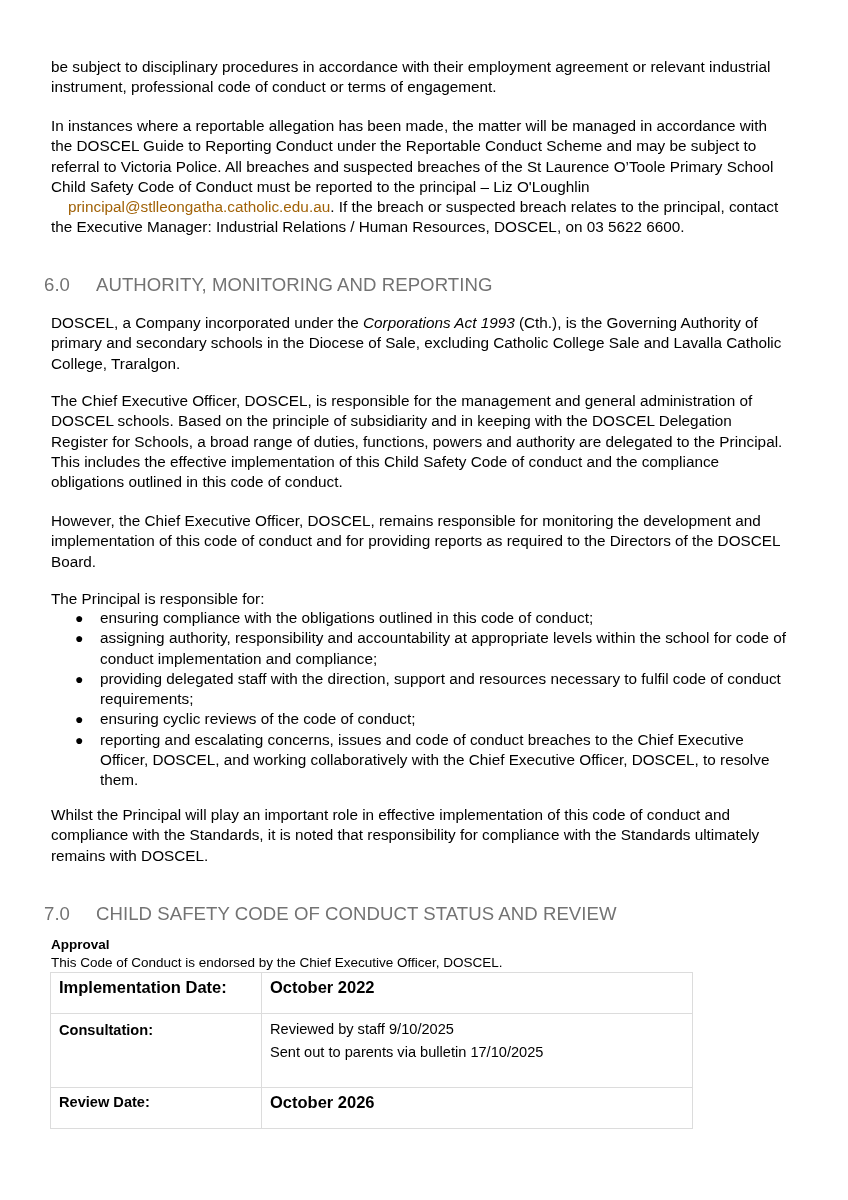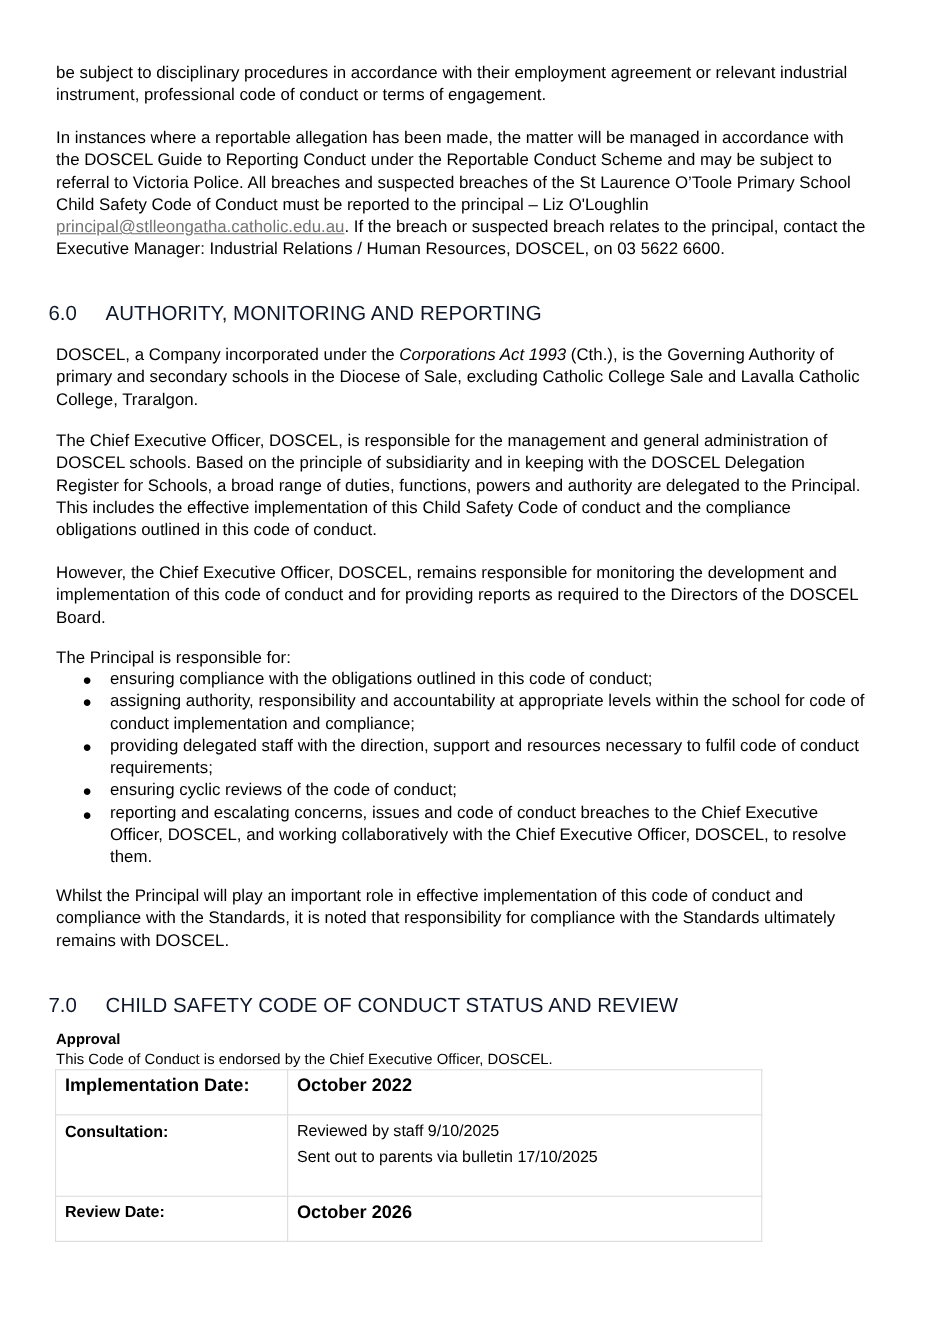--- a/index.html
+++ b/index.html
@@ -10,7 +10,7 @@
   .page { position: absolute; left: 0; top: 0; width: 706px; height: 1200px; }
   p { margin: 0; font-size: 15.3px; line-height: 20.3px; }
   .para { position: absolute; left: 51px; width: 740px; }
-  .link { color: #737373; text-decoration: underline; cursor: pointer; }
+  .link { color: #a16207; cursor: pointer; margin-left: 17px; }
   .heading {
     position: absolute; left: 44px; font-size: 18.6px; color: #0f172a;
     letter-spacing: 0.05px; margin: 0; font-weight: normal;

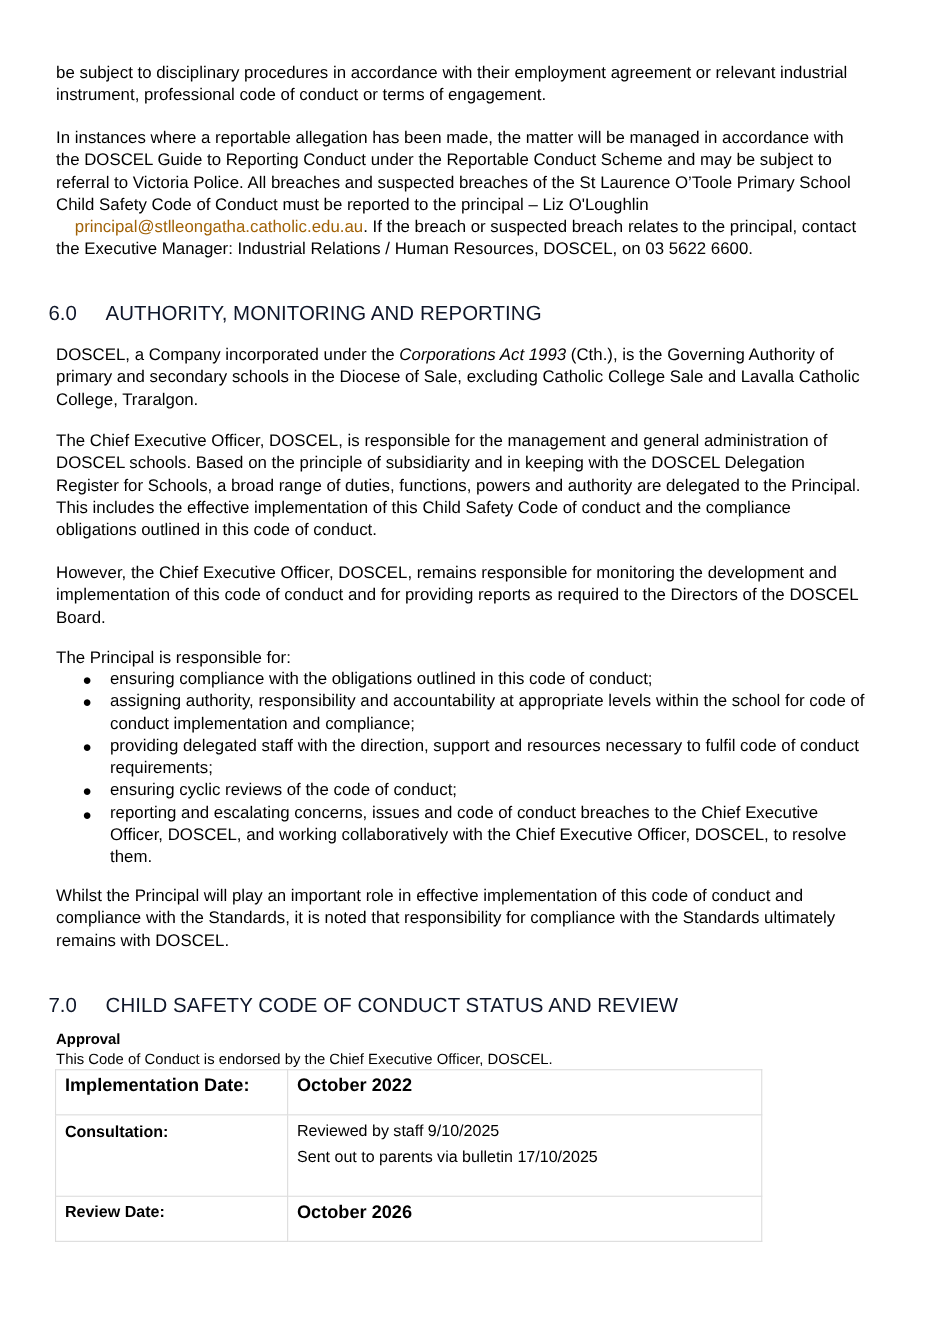--- a/index.html
+++ b/index.html
@@ -12,7 +12,7 @@
   .para { position: absolute; left: 51px; width: 740px; }
   .link { color: #a16207; cursor: pointer; margin-left: 17px; }
   .heading {
-    position: absolute; left: 44px; font-size: 18.6px; color: #0f172a;
+    position: absolute; left: 44px; font-size: 18.6px; color: #737373;
     letter-spacing: 0.05px; margin: 0; font-weight: normal;
   }
   .heading .num { display: inline-block; width: 52px; }

